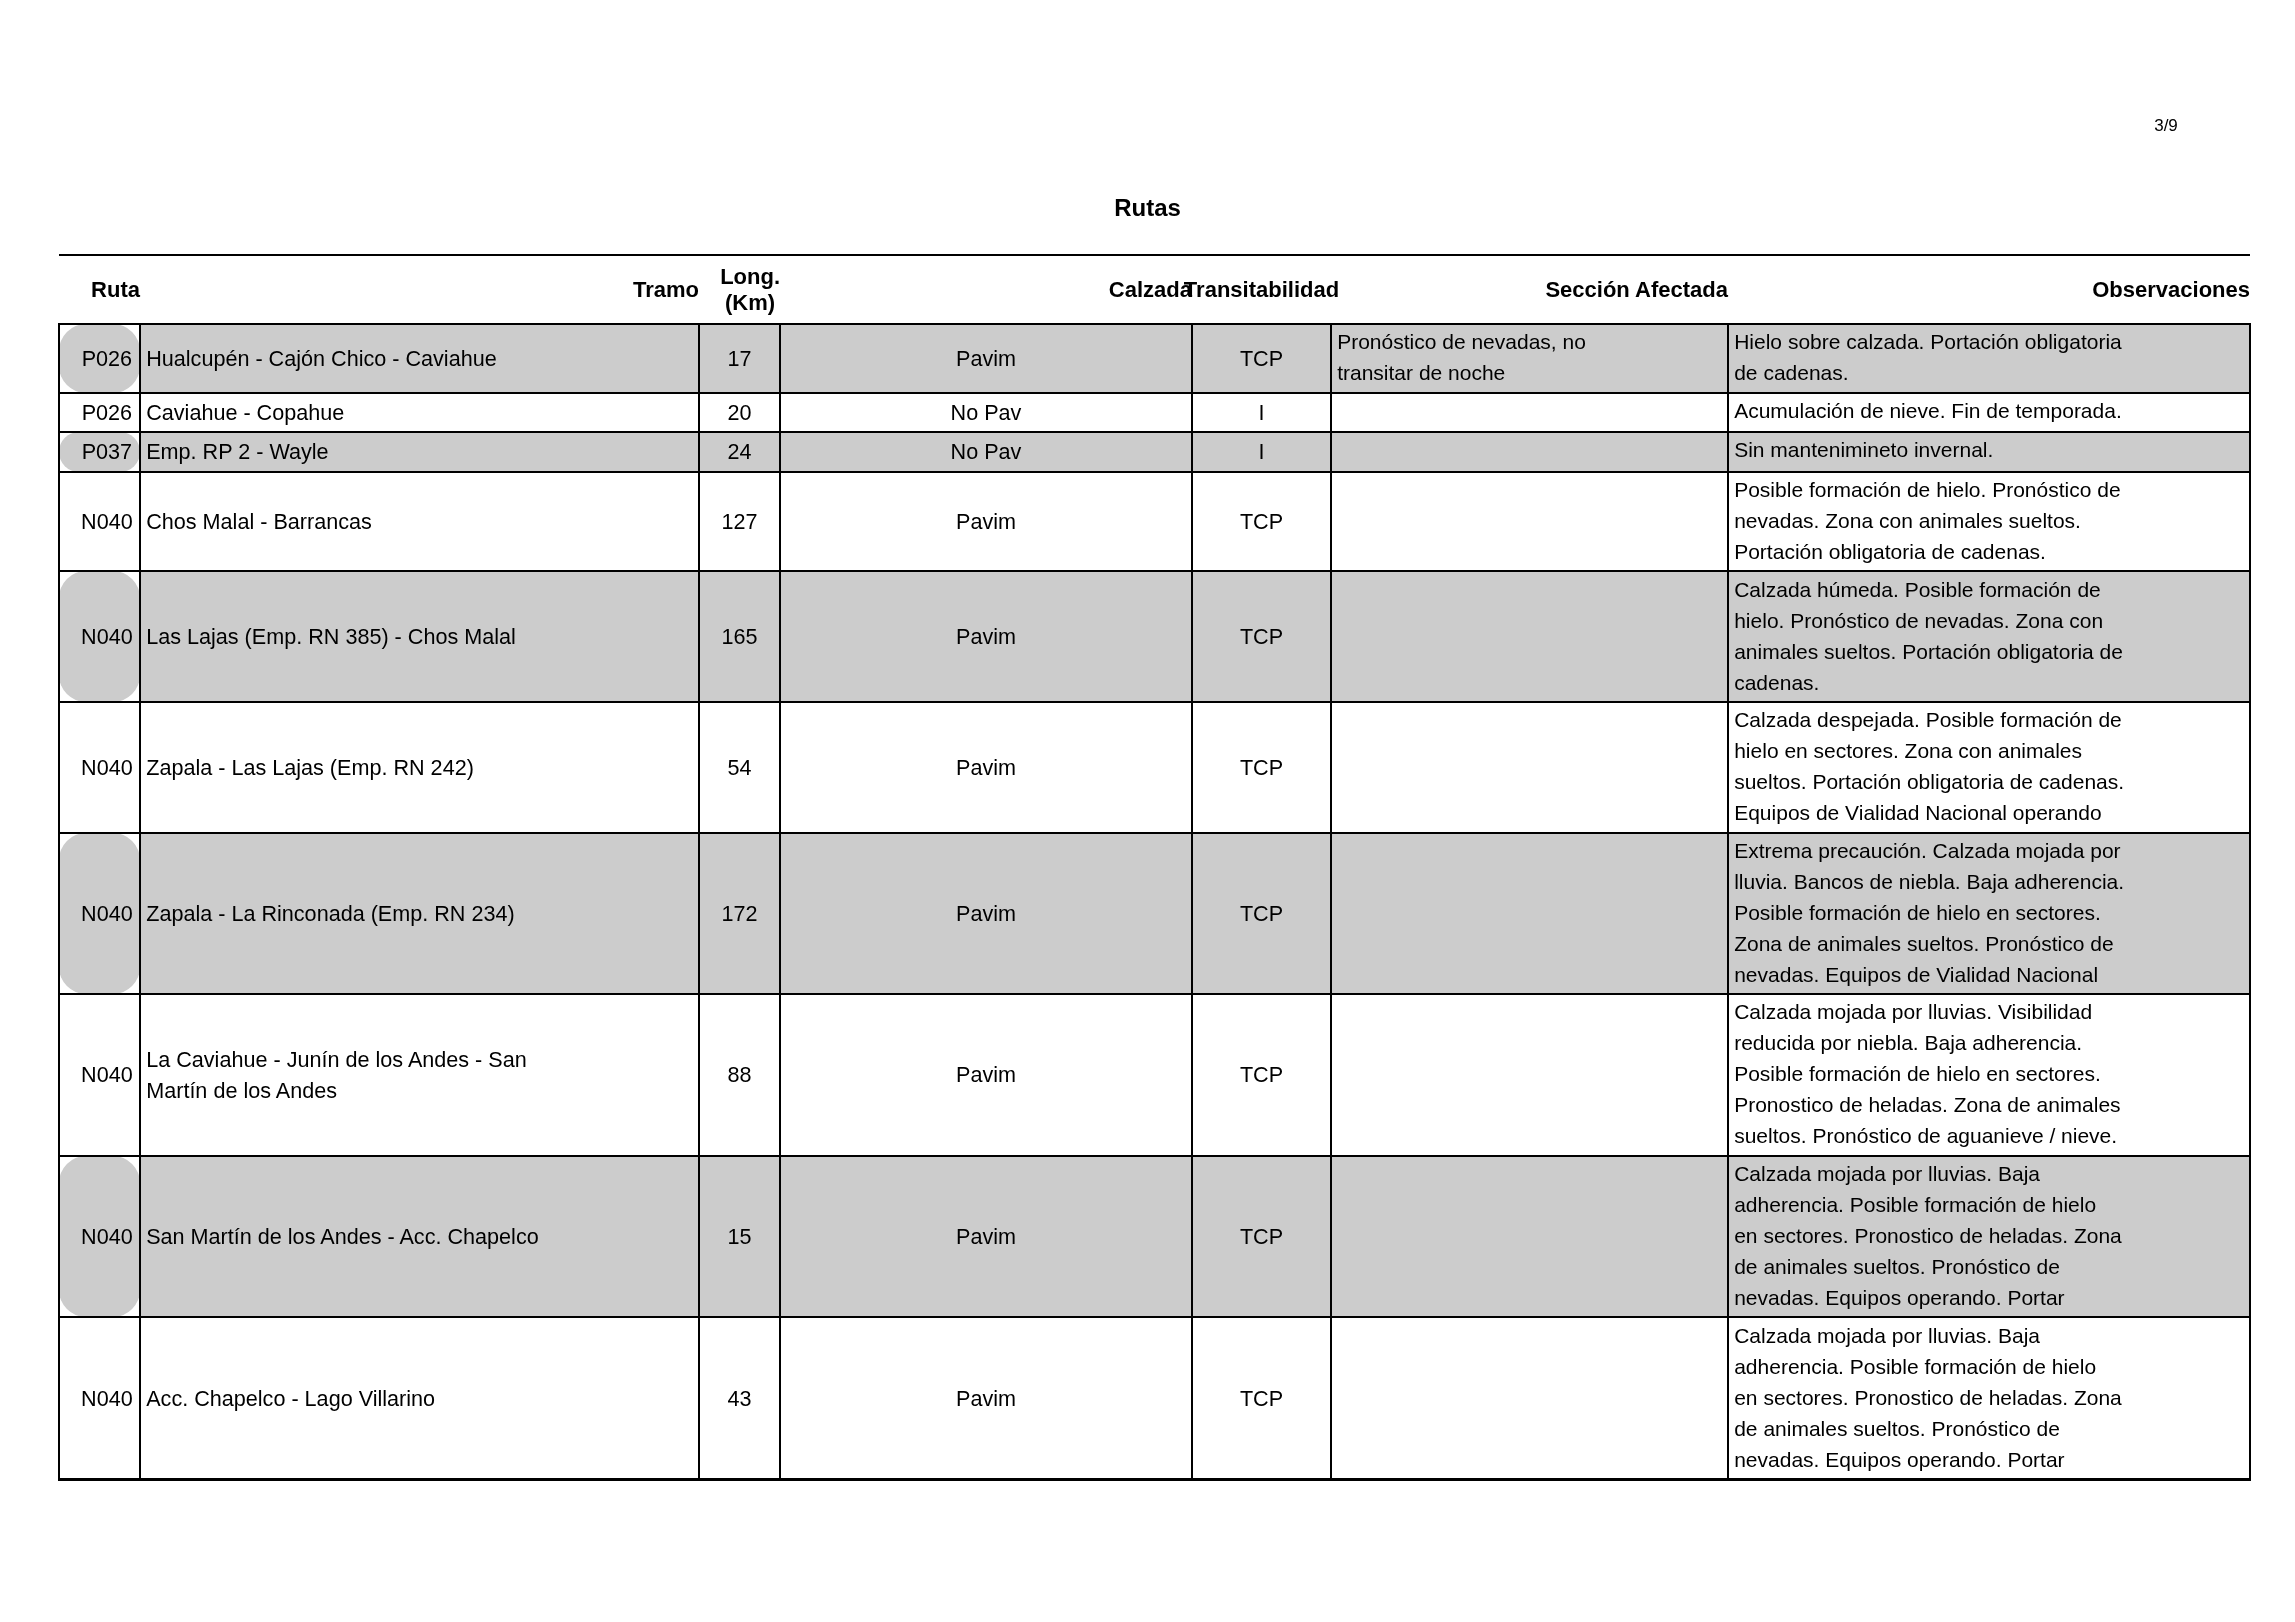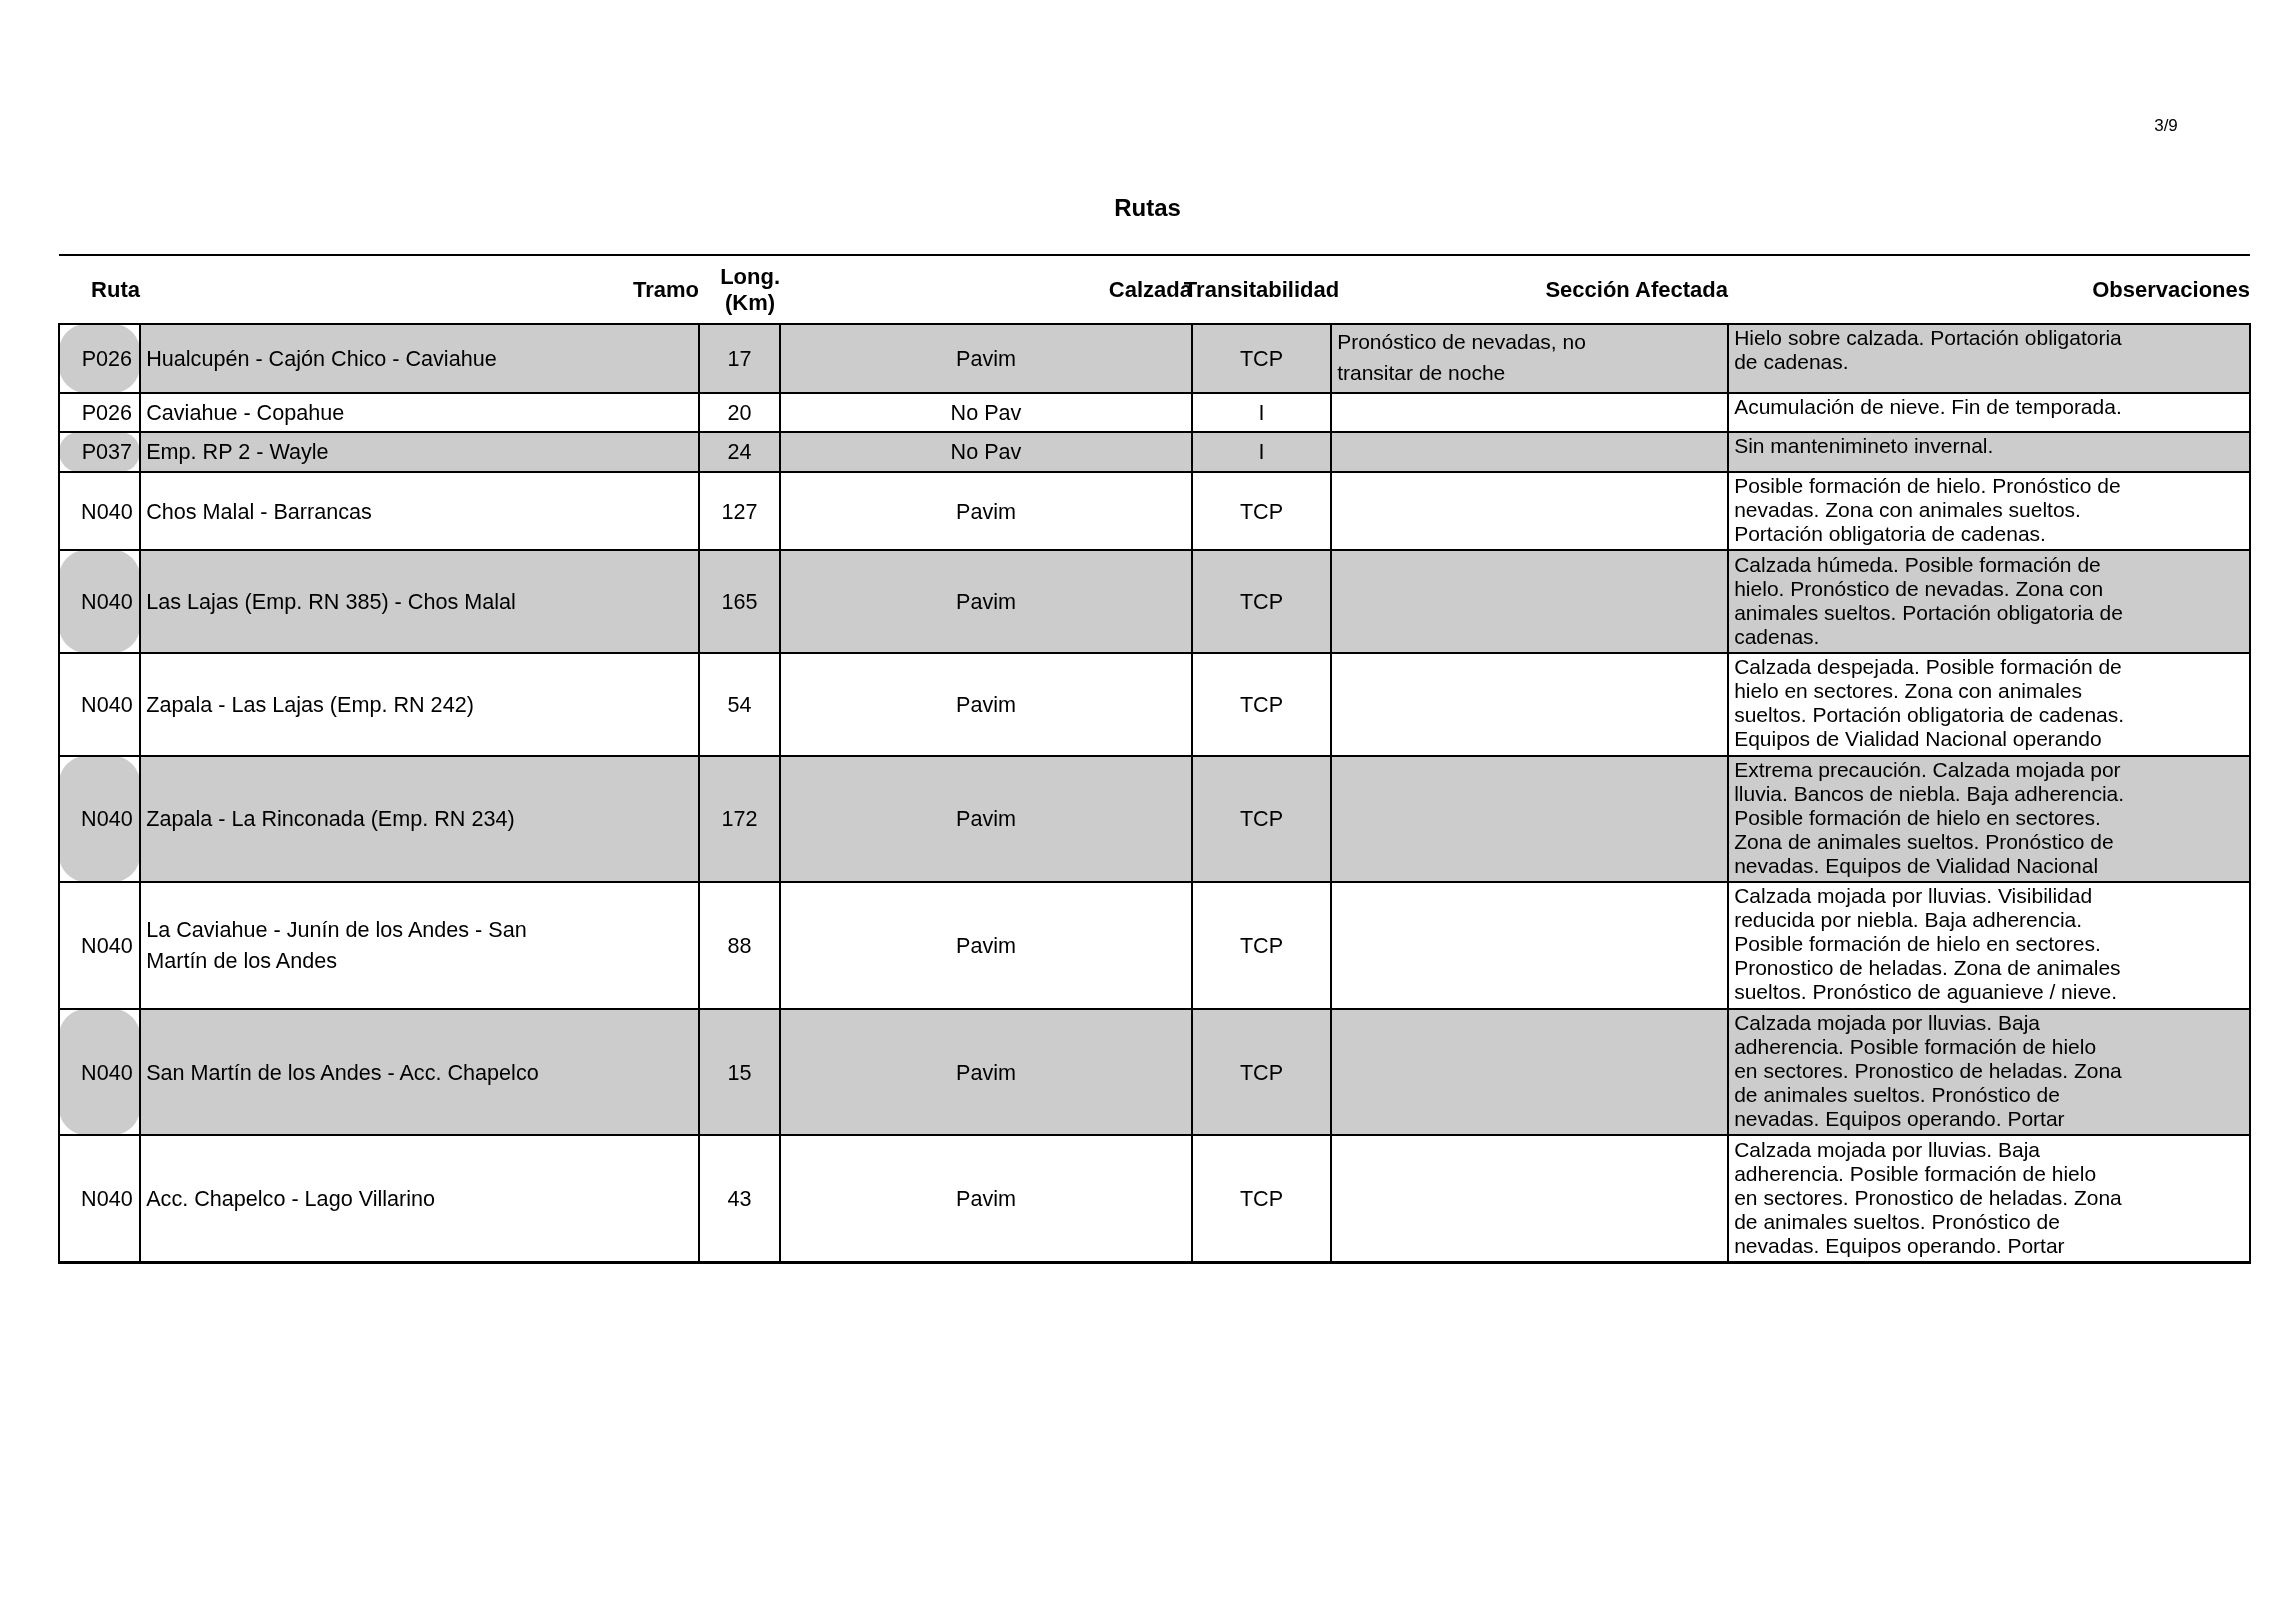--- a/index.html
+++ b/index.html
@@ -62,7 +62,7 @@
   td.c-calzada { text-align: center; }
   td.c-transit { text-align: center; }
   td.c-seccion { text-align: left; vertical-align: top; font-size: 21px; line-height: 31px; padding-top: 1.3px; }
-  td.c-obs     { text-align: left; vertical-align: top; font-size: 21px; line-height: 24px; padding-top: 1.3px; }
+  td.c-obs     { text-align: left; vertical-align: top; font-size: 21px; line-height: 31px; padding-top: 1.3px; }
 </style>
 </head>
 <body>

